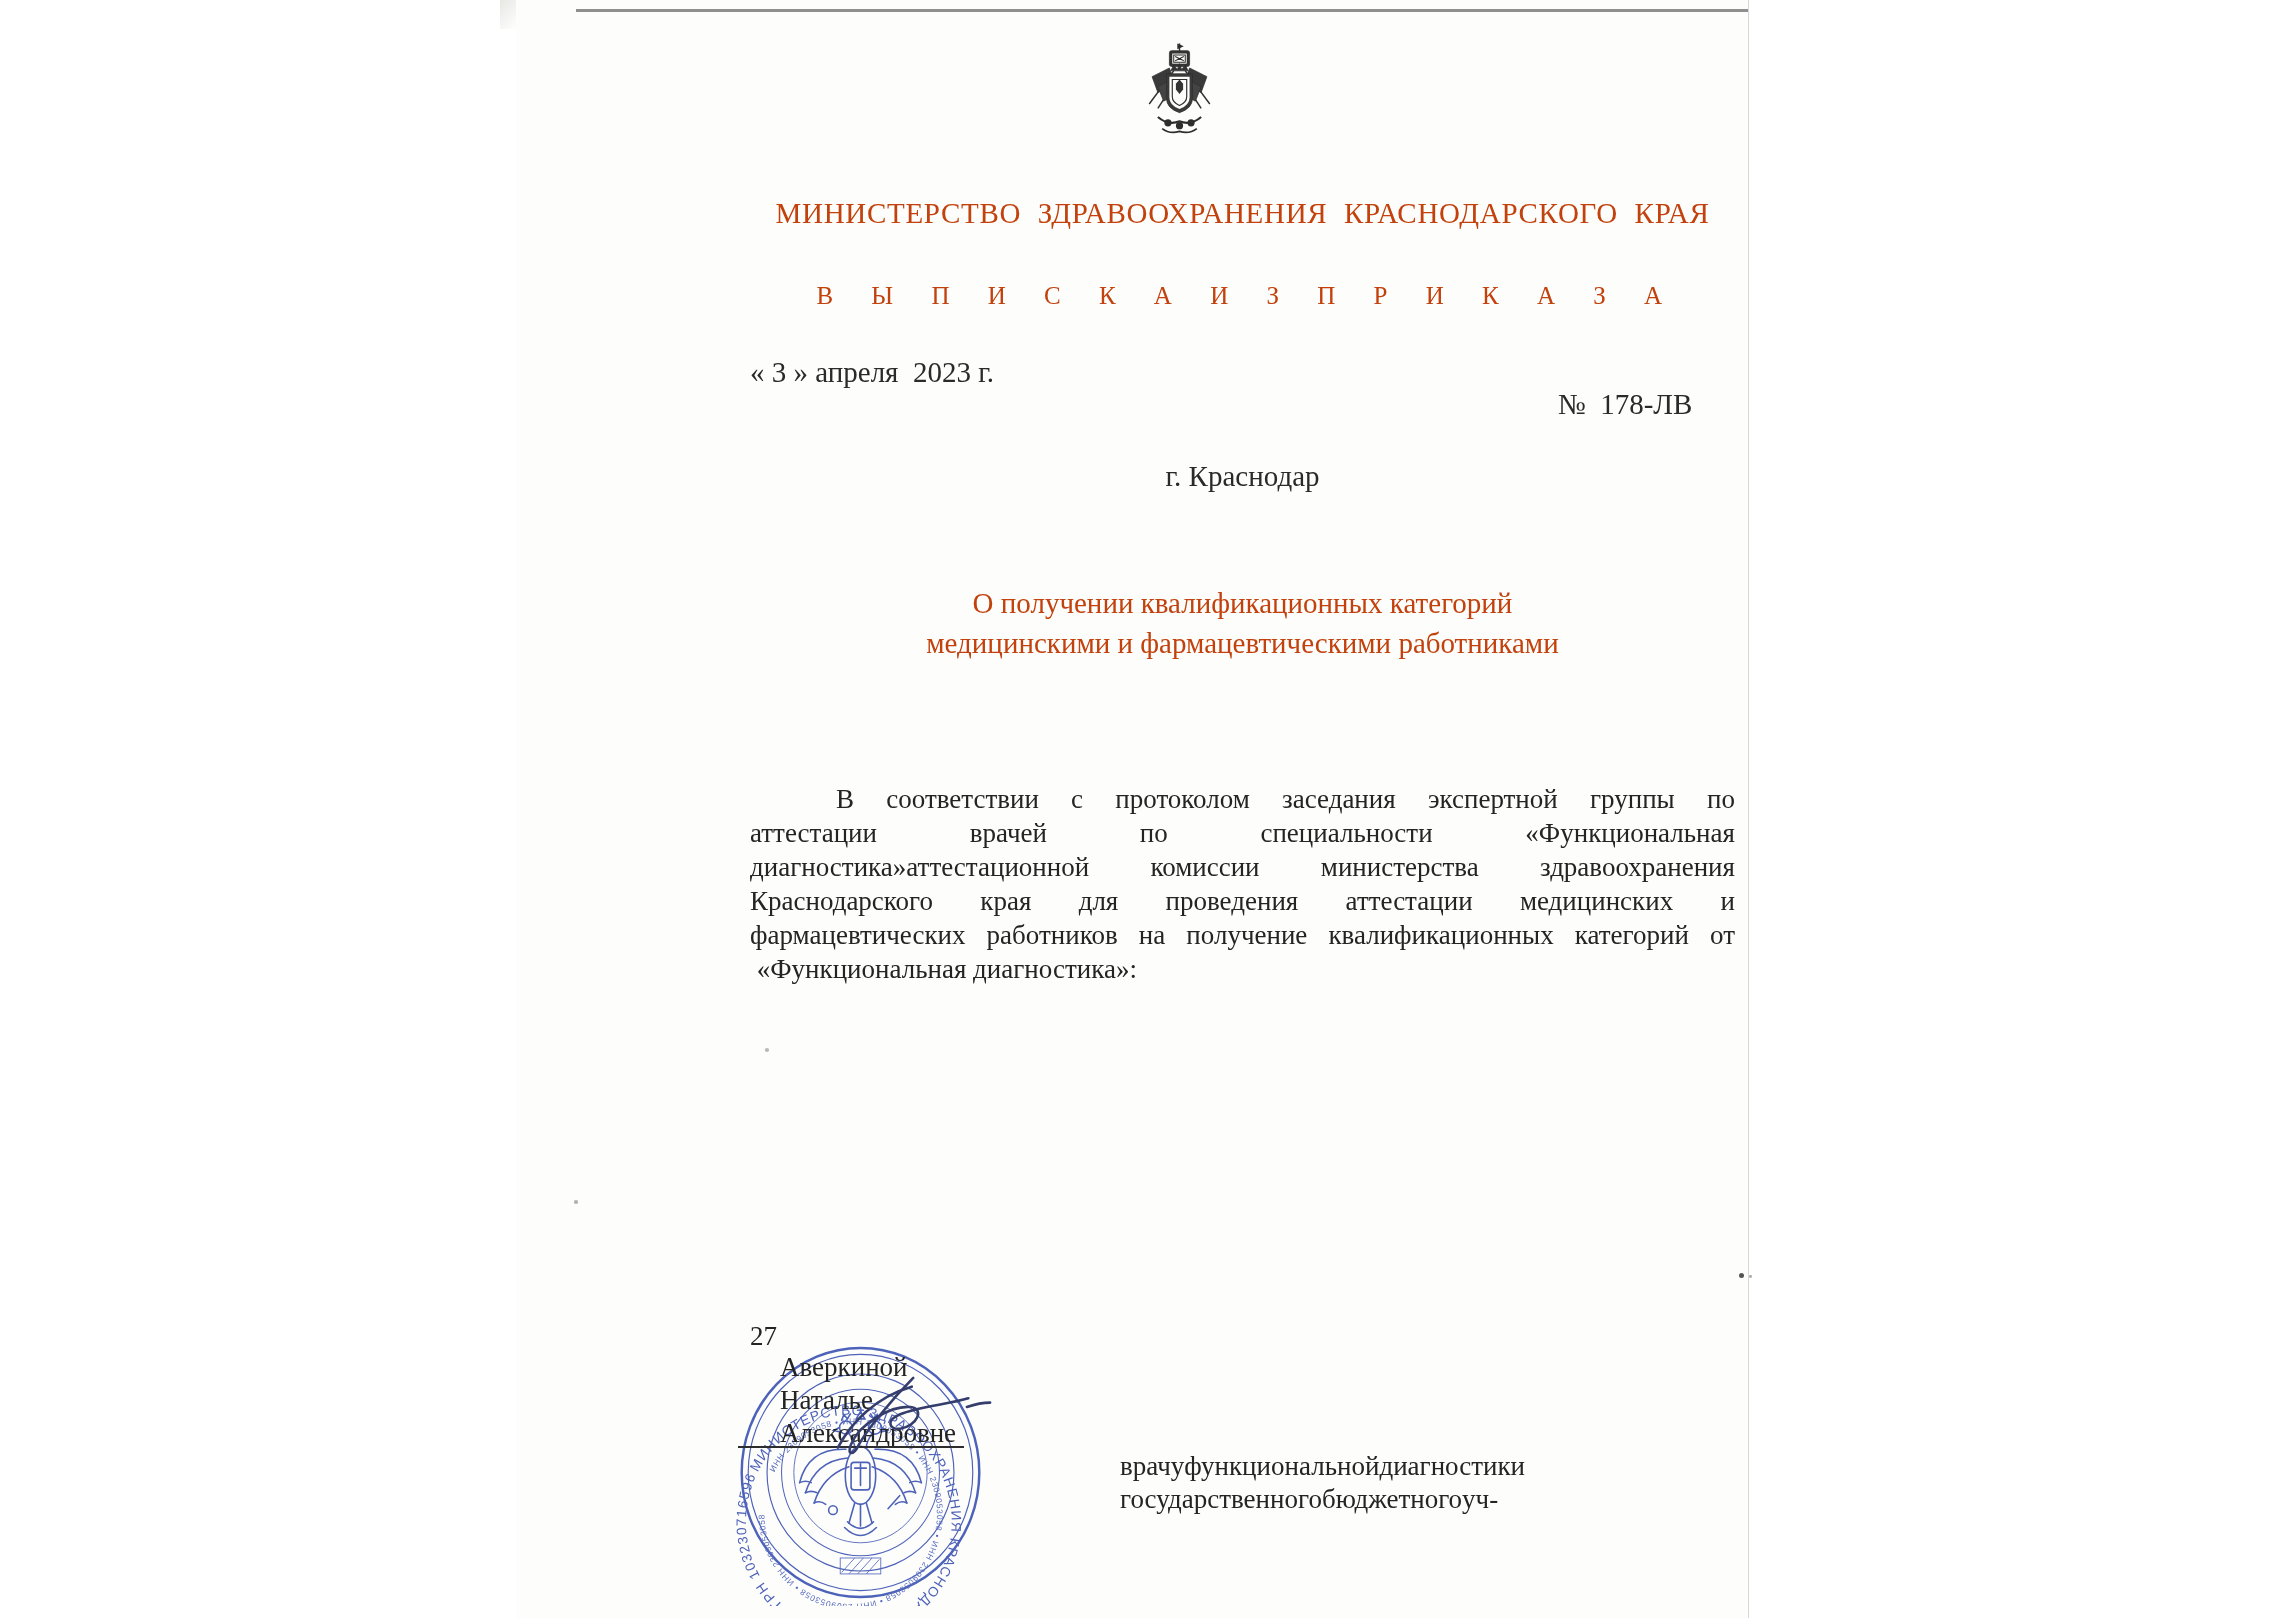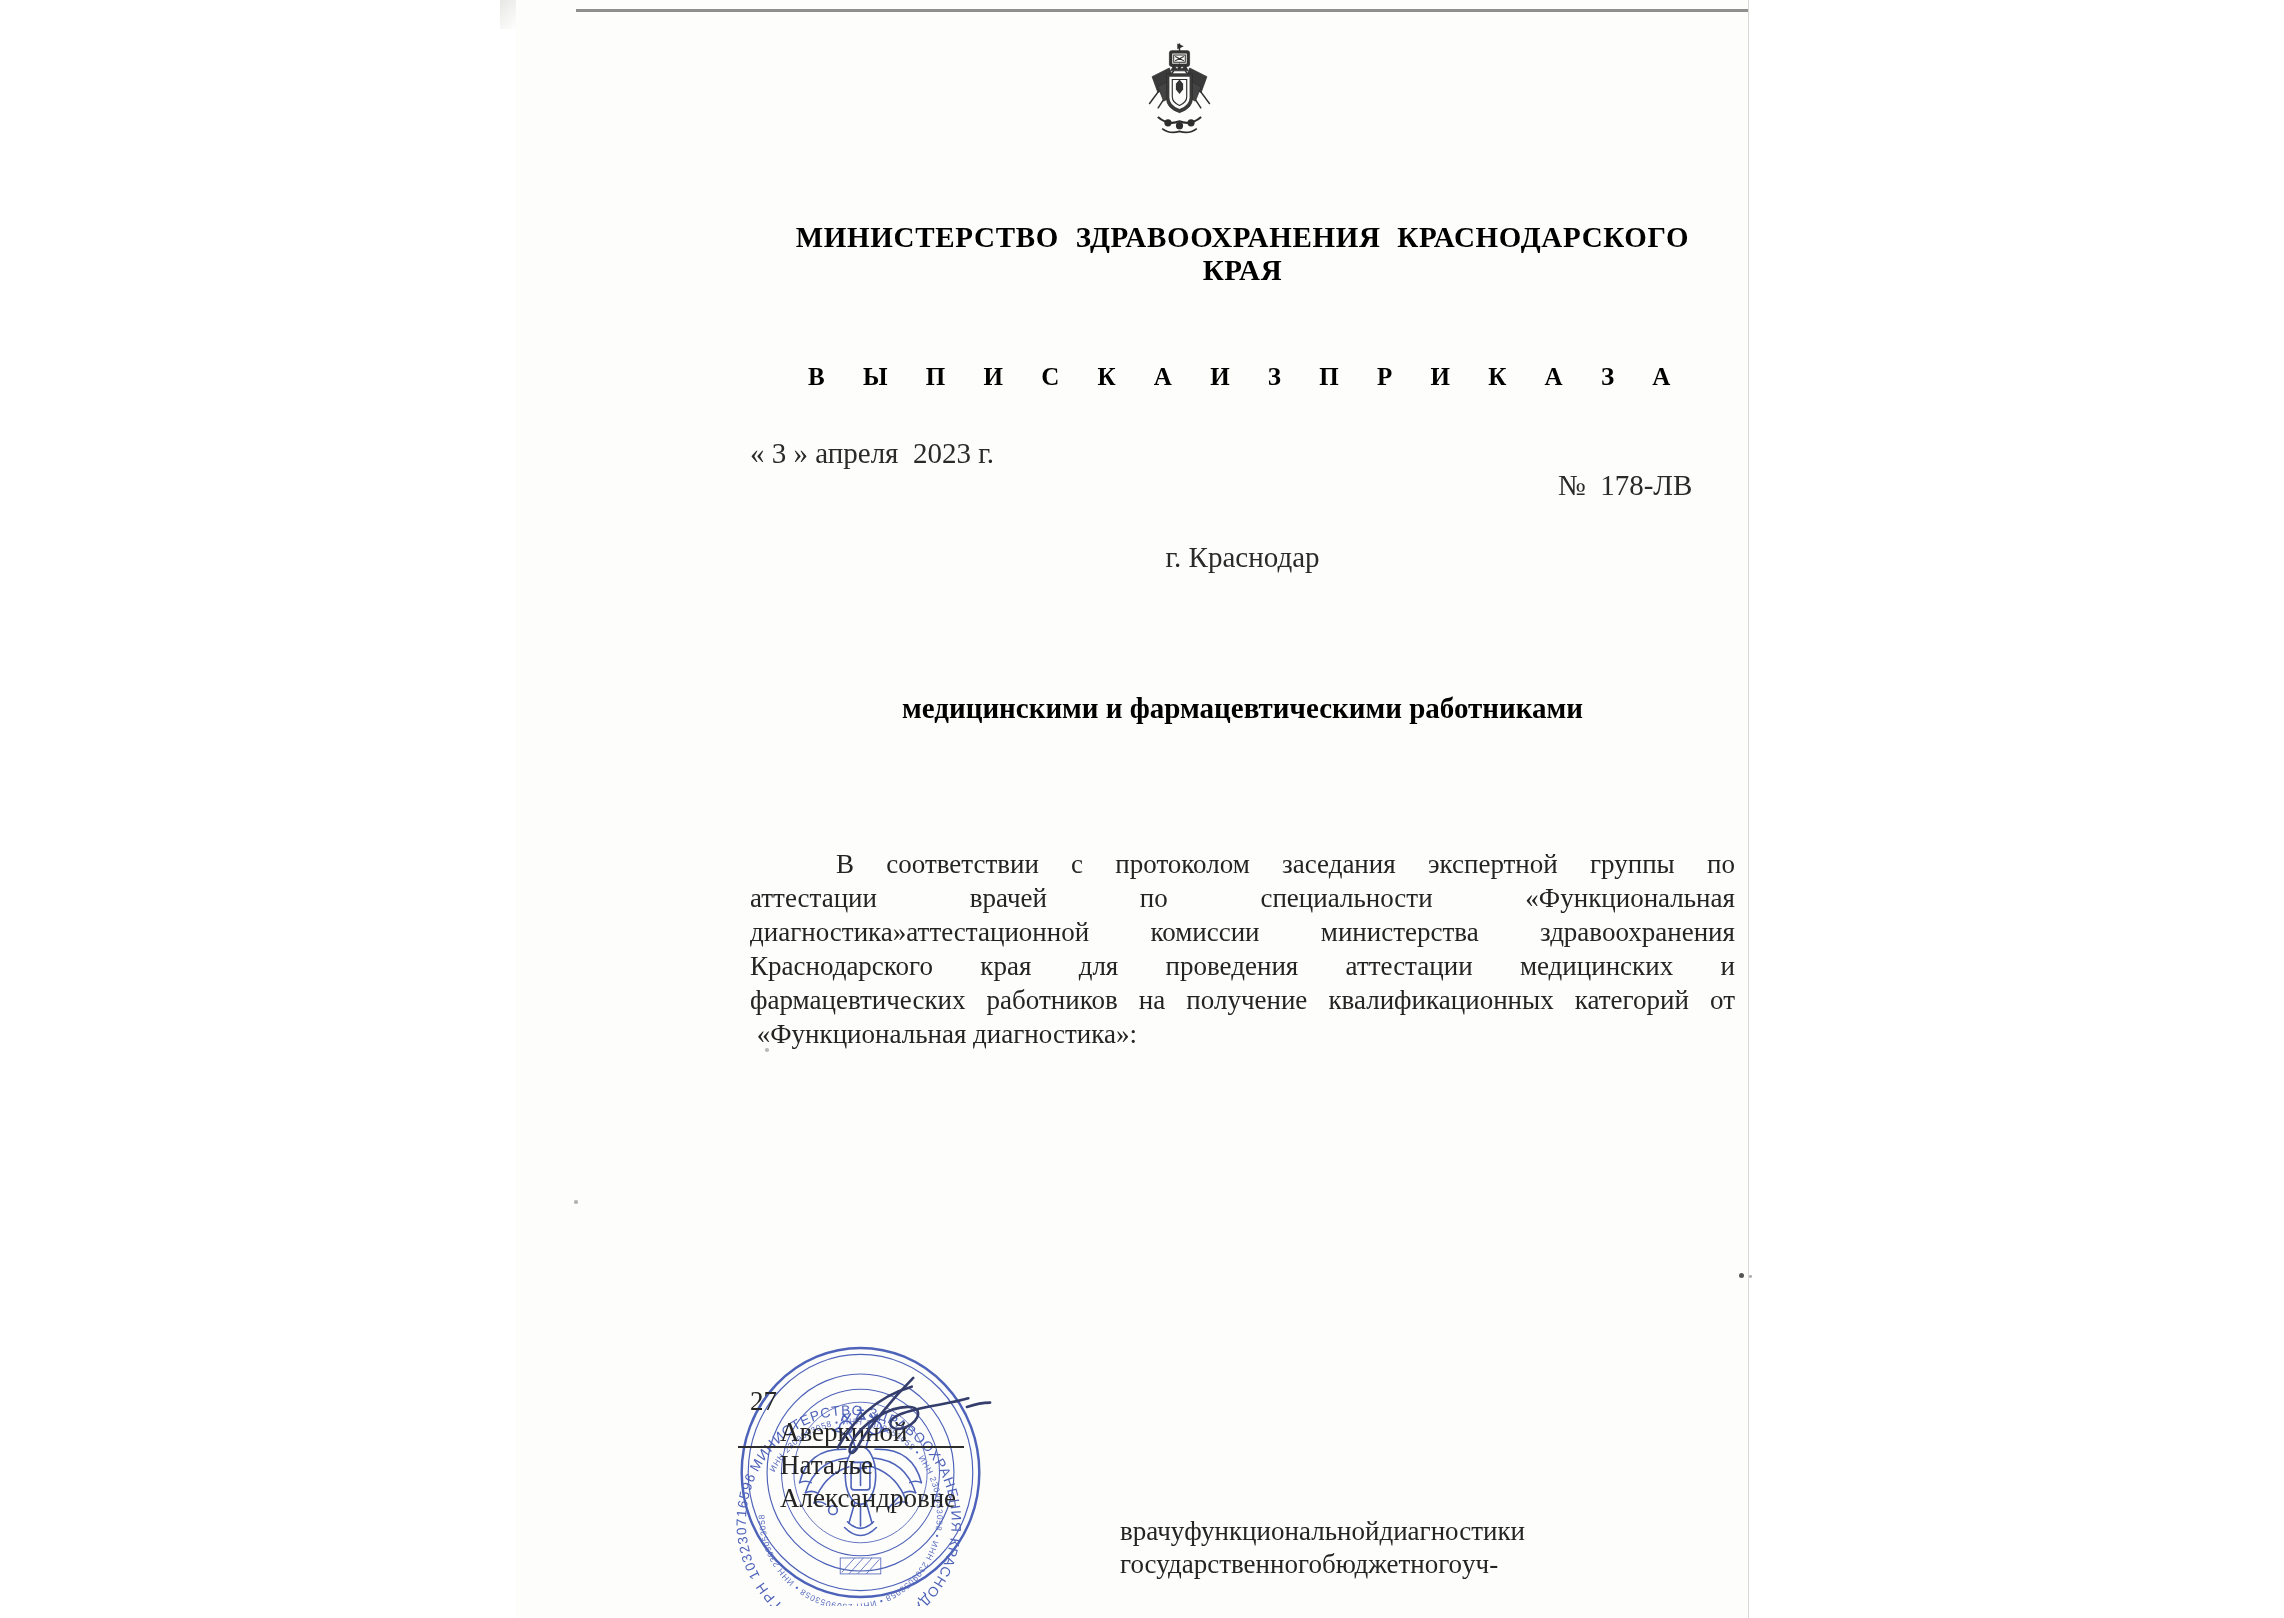--- a/index.html
+++ b/index.html
@@ -12,7 +12,7 @@
   .topline{position:absolute;left:576px;top:9.4px;width:1172px;height:2.2px;background:#8f8f8f;}
   .abs{position:absolute;white-space:pre;}
   .center-band{position:absolute;left:750px;width:985px;text-align:center;}
-  .b{font-weight:bold;color:#000000;margin-top:24px;}
+  .b{font-weight:normal;color:#c2410c;}
   .fs40{font-size:29px;line-height:1.1;}
   .title-main{font-size:29px;letter-spacing:0.7px;word-spacing:8.7px;}
   .title-vypiska{font-size:25px;letter-spacing:6.5px;word-spacing:19px;}

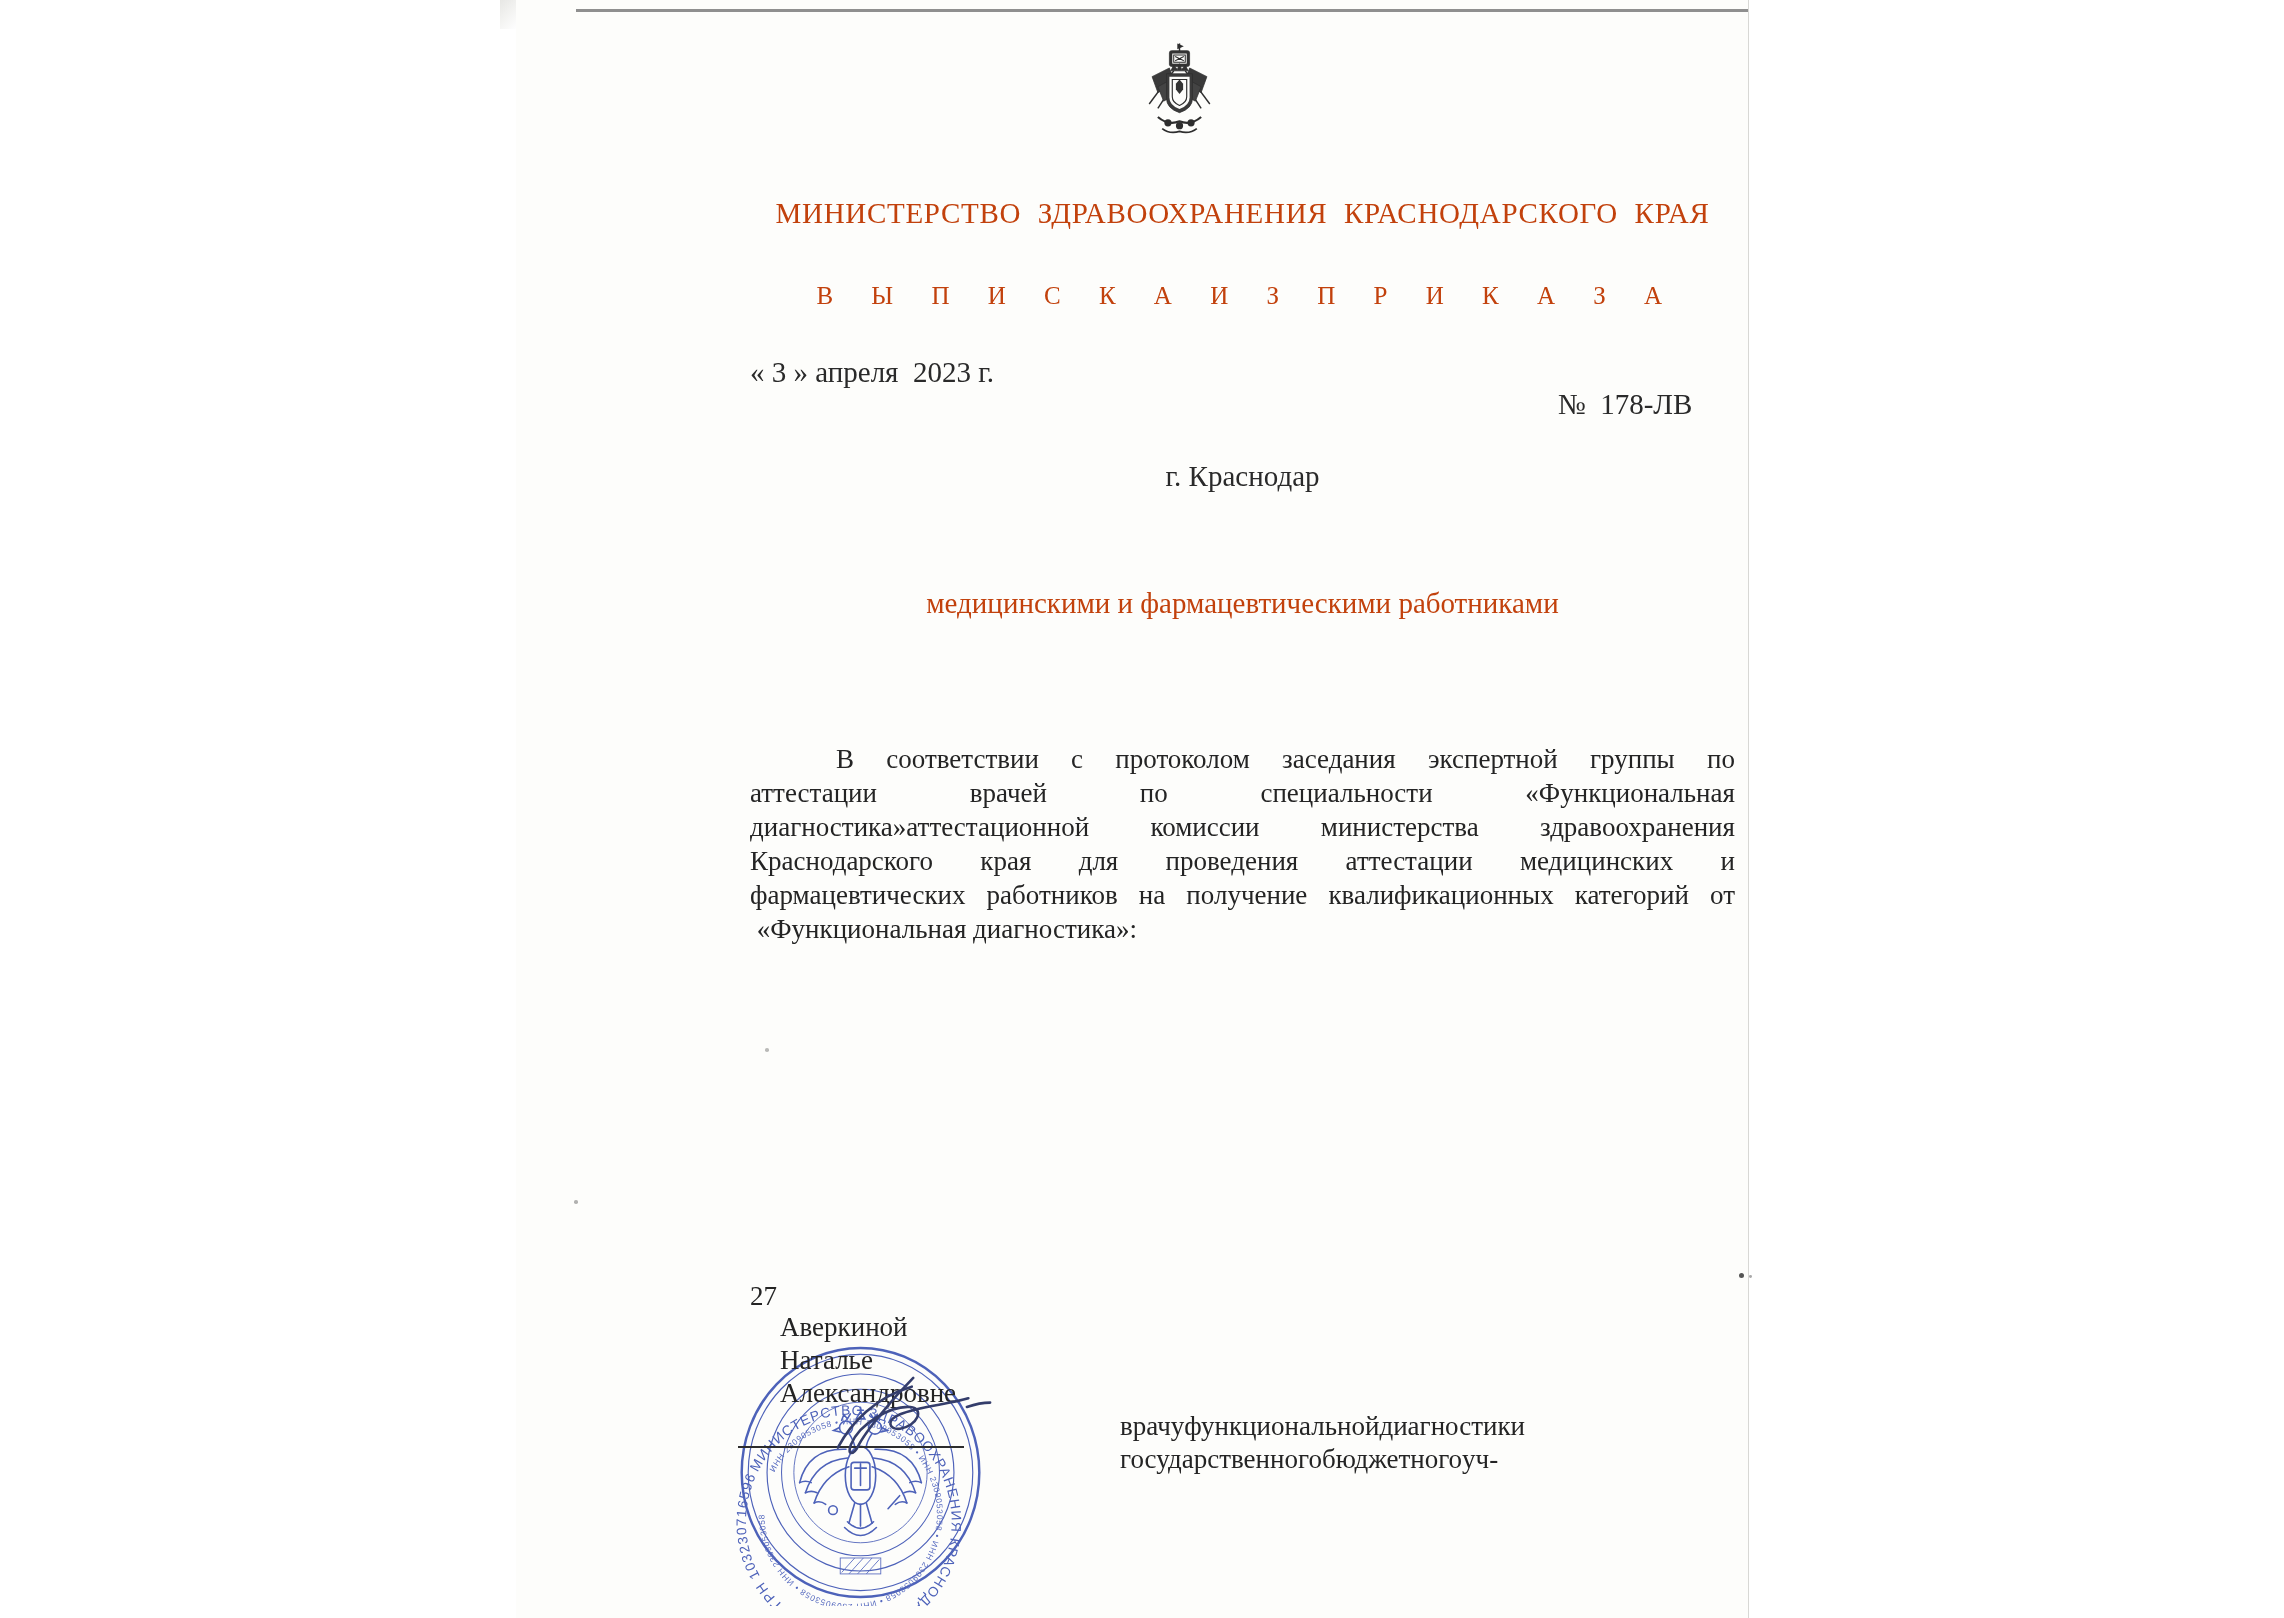--- a/index.html
+++ b/index.html
@@ -83,6 +83,7 @@
   <div class="center-band fs40 ztext" style="top:336px">г. Краснодар</div>
 
   <div class="center-band b subject ztext" style="top:426px">
+    <div>О получении квалификационных категорий</div>
     <div>медицинскими и фармацевтическими работниками</div>
   </div>
 

